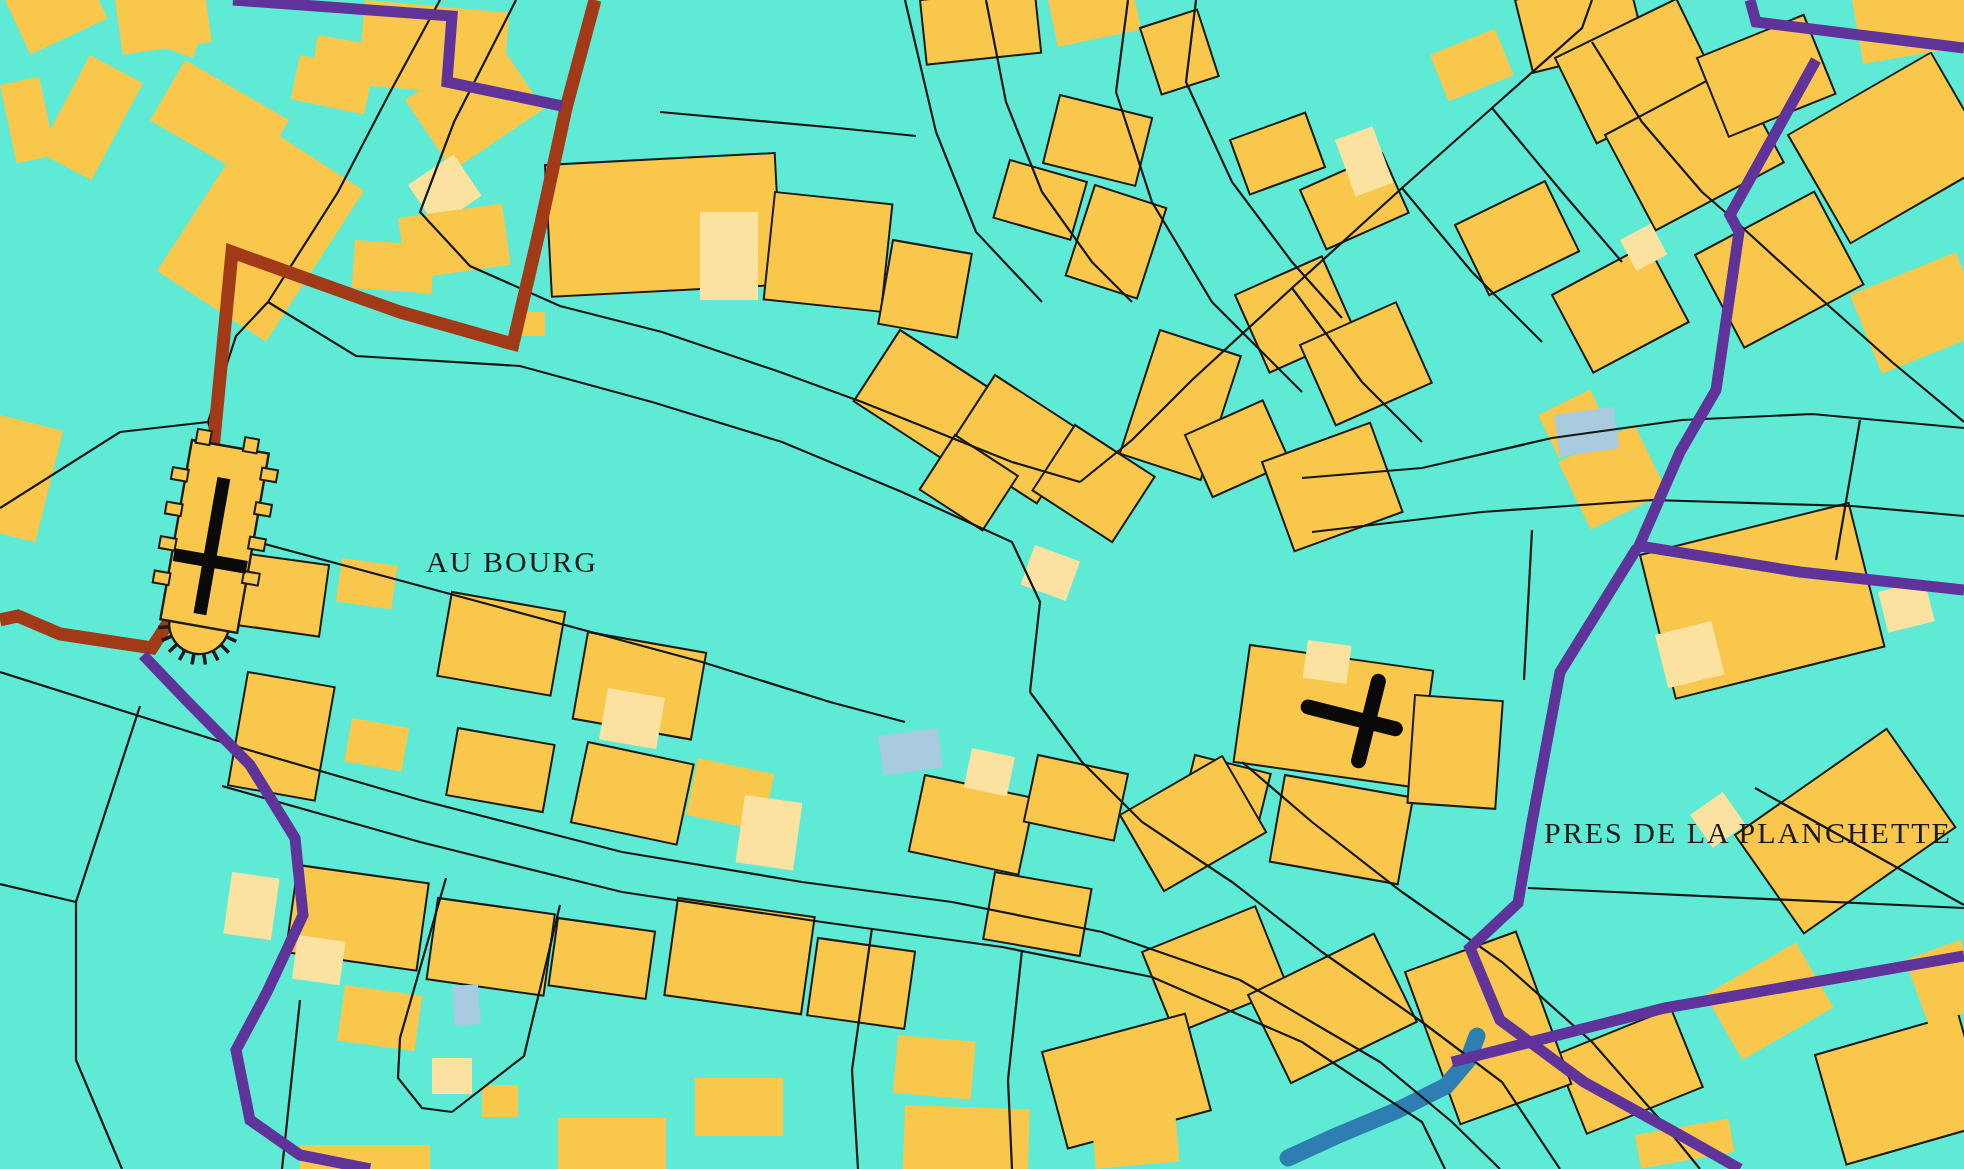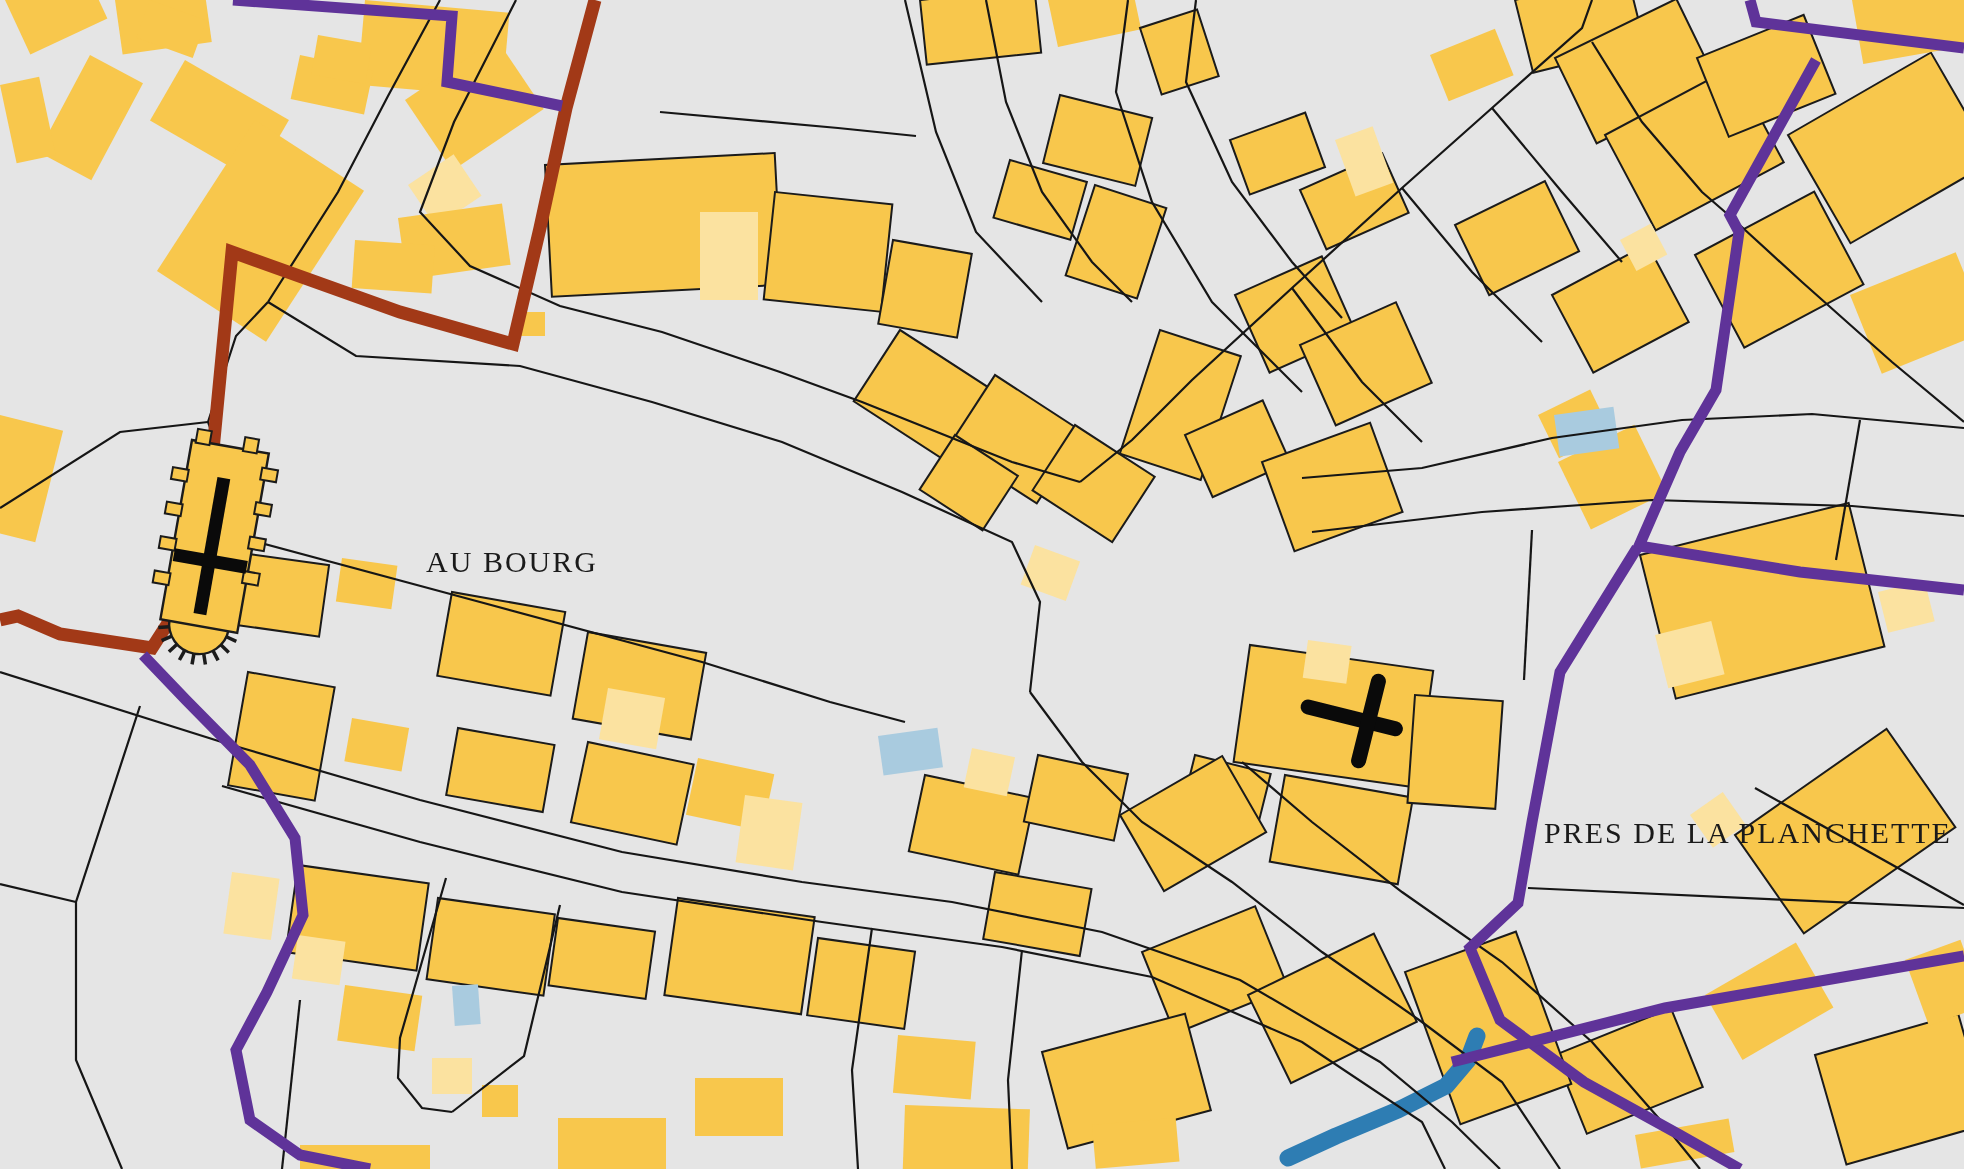--- a/index.html
+++ b/index.html
@@ -3,7 +3,7 @@
 <meta charset="utf-8">
 <style>
   html,body{margin:0;padding:0;background:#ffffff;}
-  .map-wrap{width:1964px;height:1169px;overflow:hidden;background:#e5e5e5;position:relative;}
+  .map-wrap{width:1964px;height:1169px;overflow:hidden;background:#5eead4;position:relative;}
   svg{display:block;}
   text.place-label{font-family:"Liberation Serif","DejaVu Serif",serif;letter-spacing:2px;}
 </style>

